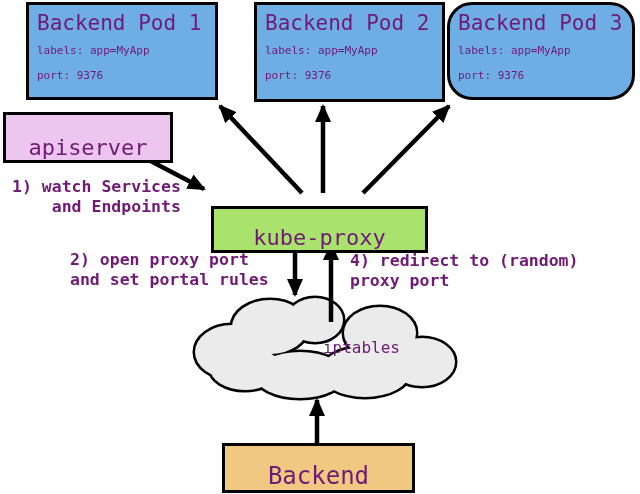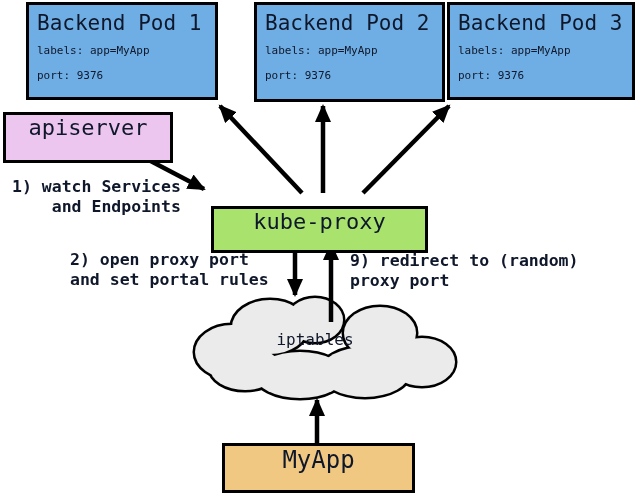--- a/index.html
+++ b/index.html
@@ -5,7 +5,7 @@
   html,body{margin:0;padding:0;background:#fff;}
   #canvas{
     position:relative;width:640px;height:494px;background:#ffffff;overflow:hidden;
-    font-family:"DejaVu Sans Mono","Liberation Mono",monospace;color:#0f172a;
+    font-family:"DejaVu Sans Mono","Liberation Mono",monospace;color:#701a75;
   }
   #layer-svg{position:absolute;left:0;top:0;width:640px;height:494px;}
   .box{position:absolute;border:3px solid #000;box-sizing:border-box;}

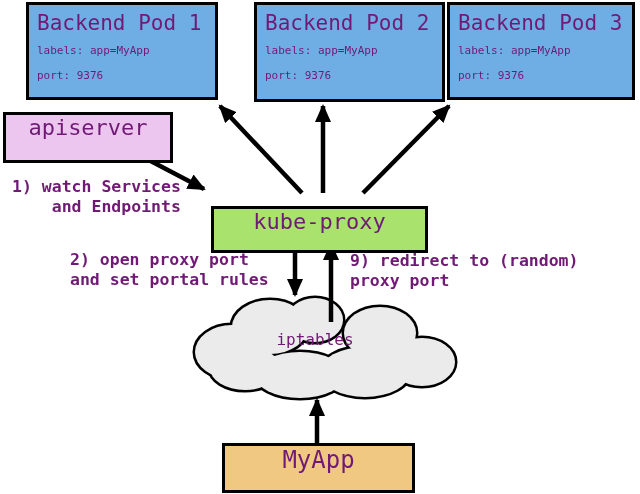--- a/index.html
+++ b/index.html
@@ -18,7 +18,7 @@
   #client{left:222px;top:443px;width:193px;height:50px;background:#F0C882;font-size:24px;}
   #pod1{left:26px;top:2px;width:192px;height:98px;}
   #pod2{left:254px;top:2px;width:191px;height:100px;}
-  #pod3{left:447px;top:2px;width:188px;height:98px;}
+  #pod3{left:447px;top:2px;width:188px;height:98px;border-radius:25px;}
   .step{
     position:absolute;font-size:16.5px;font-weight:bold;line-height:20px;
     white-space:pre-line;

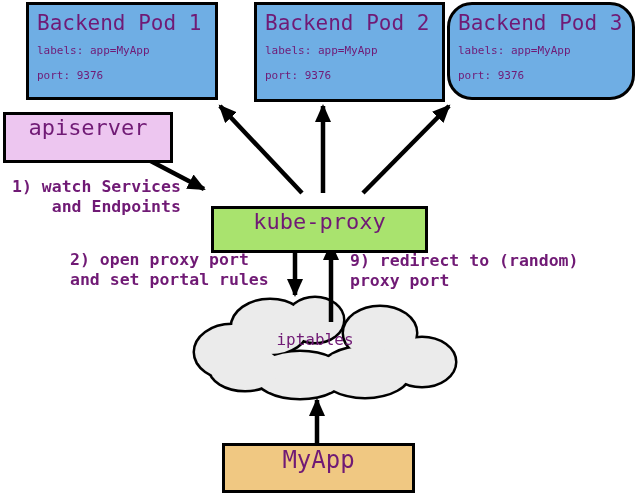--- a/index.html
+++ b/index.html
@@ -12,7 +12,7 @@
   .pod{background:#6FAEE4;padding:3px 8px 0 8px;}
   .pod-title{font-size:21px;line-height:30px;white-space:nowrap;}
   .pod-line{font-size:11px;line-height:25px;white-space:nowrap;}
-  .big-label{display:flex;align-items:flex-start;justify-content:center;font-size:22px;}
+  .big-label{display:flex;align-items:flex-end;justify-content:center;font-size:22px;}
   #apiserver{left:3px;top:112px;width:170px;height:51px;background:#EDC6F0;}
   #kubeproxy{left:211px;top:206px;width:217px;height:47px;background:#A9E36E;border-width:3px;}
   #client{left:222px;top:443px;width:193px;height:50px;background:#F0C882;font-size:24px;}

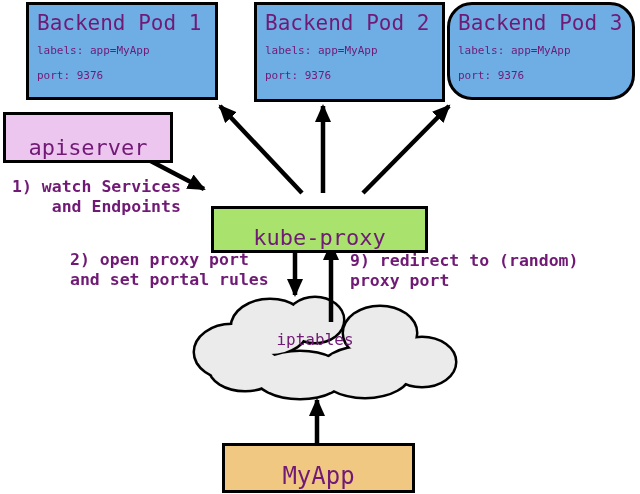--- a/index.html
+++ b/index.html
@@ -112,7 +112,7 @@
 and Endpoints</div>
   <div class="step" id="step2">2) open proxy port
 and set portal rules</div>
-  <div class="step" id="step4">9) redirect to (random)
+  <div class="step" id="step4">4) redirect to (random)
 proxy port</div>
 
 </div>

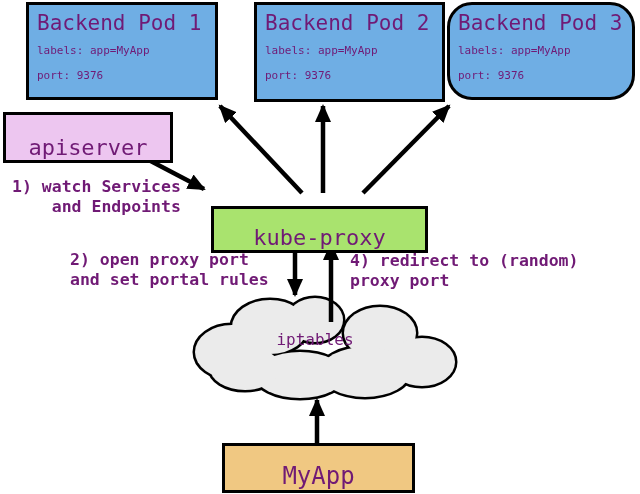--- a/index.html
+++ b/index.html
@@ -29,7 +29,7 @@
   #step4{left:350px;top:251px;}
   #step5{left:408px;top:147px;white-space:nowrap;}
   #iptables-label{
-    position:absolute;left:230px;top:330px;width:170px;text-align:center;
+    position:absolute;left:230px;top:338px;width:170px;text-align:right;
     font-size:16px;
   }
   .cloud-stroke ellipse{fill:#EBEBEB;stroke:#000;stroke-width:5;}

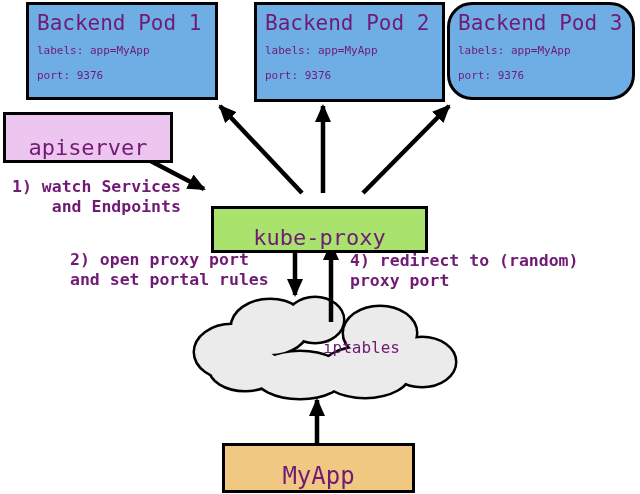--- a/index.html
+++ b/index.html
@@ -105,7 +105,7 @@
   <div id="iptables-label">iptables</div>
 
   <div class="box big-label" id="client">
-    <span>MyApp</span>
+    <span>Backend</span>
   </div>
 
   <div class="step" id="step1">1) watch Services

